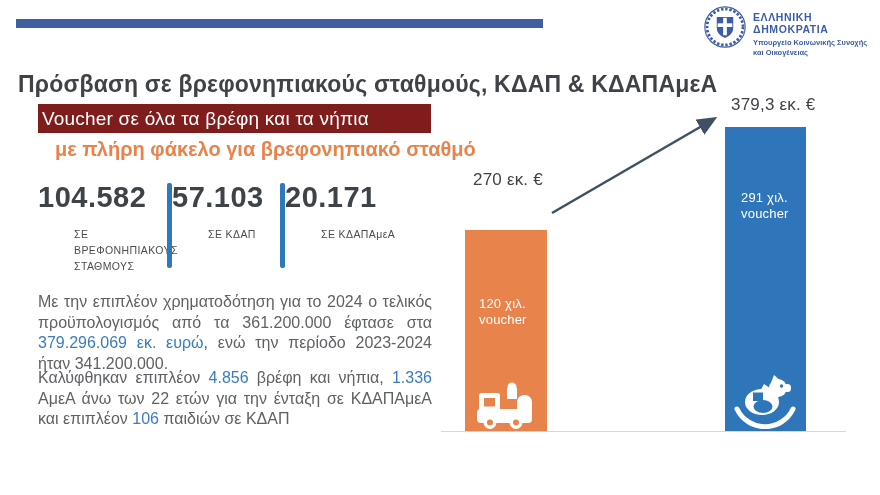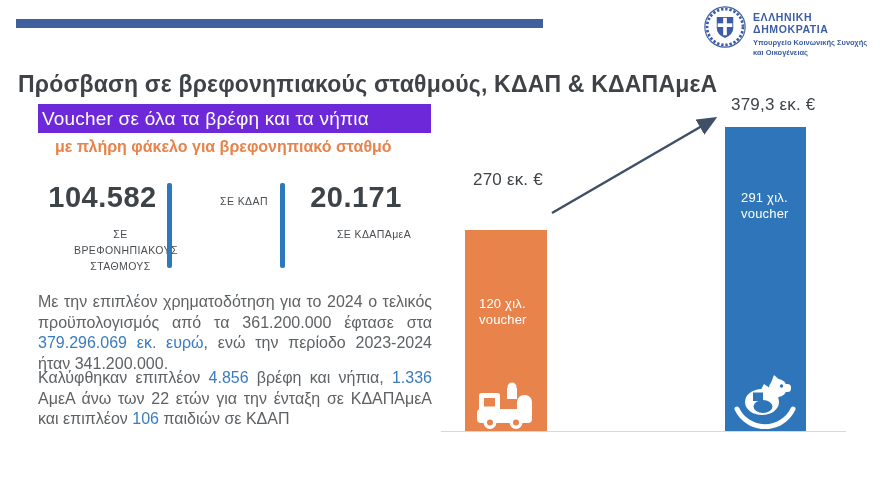--- a/index.html
+++ b/index.html
@@ -20,7 +20,7 @@
 
   .title { position:absolute; left:18px; top:47px; width:700px; font-size:23px; font-weight:600; color:#3f4347; letter-spacing:0.2px;margin-top:24px; }
 
-  .banner { position:absolute; left:38px; top:104px; width:393px; height:29px; background:#6d28d9; }
+  .banner { position:absolute; left:38px; top:104px; width:393px; height:29px; background:#7f1d1d; }
   .banner-title { display:block; color:#ffffff; font-size:19px; font-weight:500; line-height:29px; padding-left:4px; letter-spacing:0.2px; }
   .banner-sub { position:absolute; left:55px; top:138px; font-size:16px; font-weight:600; color:#e8834c; }
 

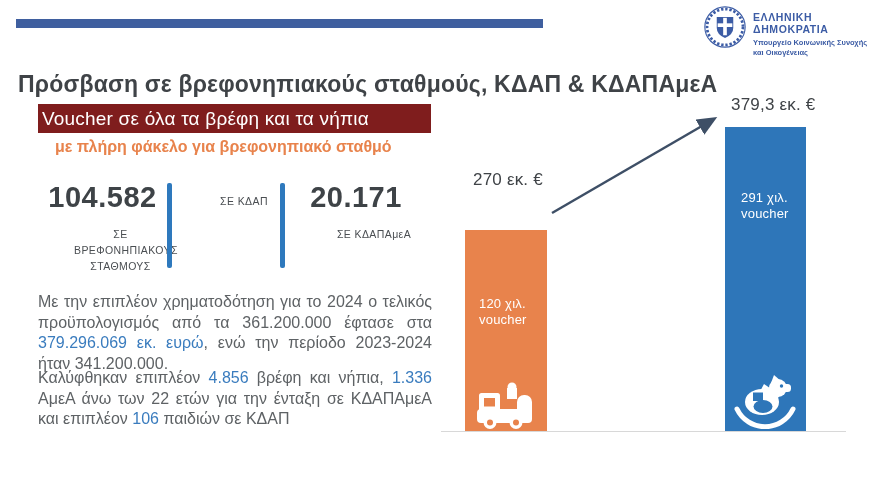--- a/index.html
+++ b/index.html
@@ -22,7 +22,7 @@
 
   .banner { position:absolute; left:38px; top:104px; width:393px; height:29px; background:#7f1d1d; }
   .banner-title { display:block; color:#ffffff; font-size:19px; font-weight:500; line-height:29px; padding-left:4px; letter-spacing:0.2px; }
-  .banner-sub { position:absolute; left:55px; top:138px; font-size:16px; font-weight:600; color:#e8834c; }
+  .banner-sub { position:absolute; left:55px; top:138px; font-size:20px; font-weight:600; color:#e8834c; }
 
   .stats { position:absolute; left:38px; top:181px; width:394px; display:flex; }
   .stat { text-align:center; }

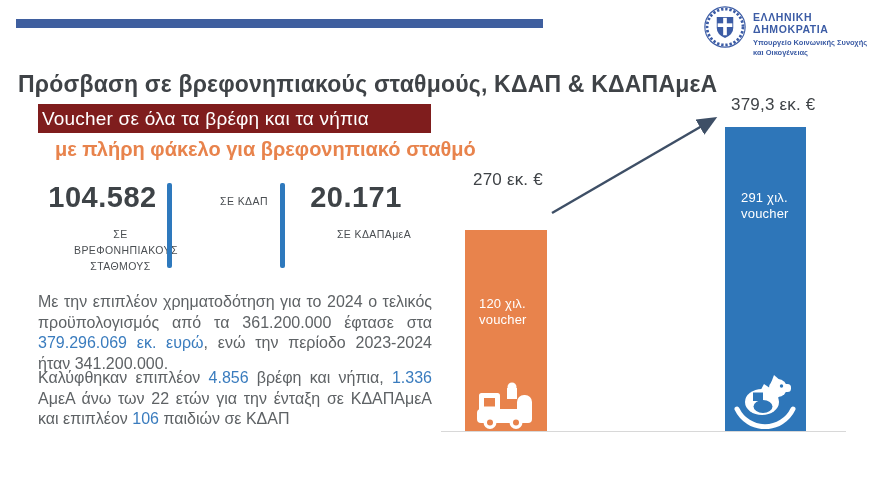--- a/index.html
+++ b/index.html
@@ -25,7 +25,7 @@
   .banner-sub { position:absolute; left:55px; top:138px; font-size:20px; font-weight:600; color:#e8834c; }
 
   .stats { position:absolute; left:38px; top:181px; width:394px; display:flex; }
-  .stat { text-align:center; }
+  .stat { }
   .stat-1 { width:129px; }
   .stat-2 { width:108px; }
   .stat-3 { width:142px; }

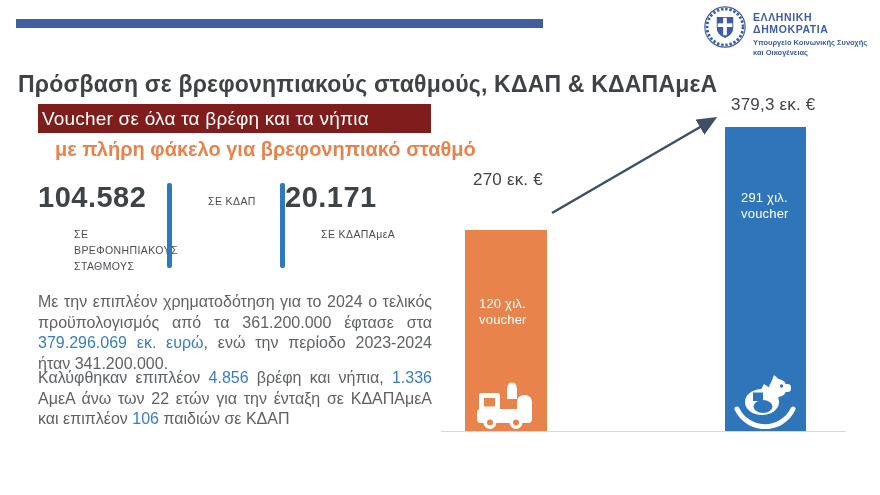--- a/index.html
+++ b/index.html
@@ -93,6 +93,7 @@
     </div>
     <div class="stat-divider"></div>
     <div class="stat stat-2">
+      <div class="stat-value">57.103</div>
       <div class="stat-label">ΣΕ ΚΔΑΠ</div>
     </div>
     <div class="stat-divider"></div>

